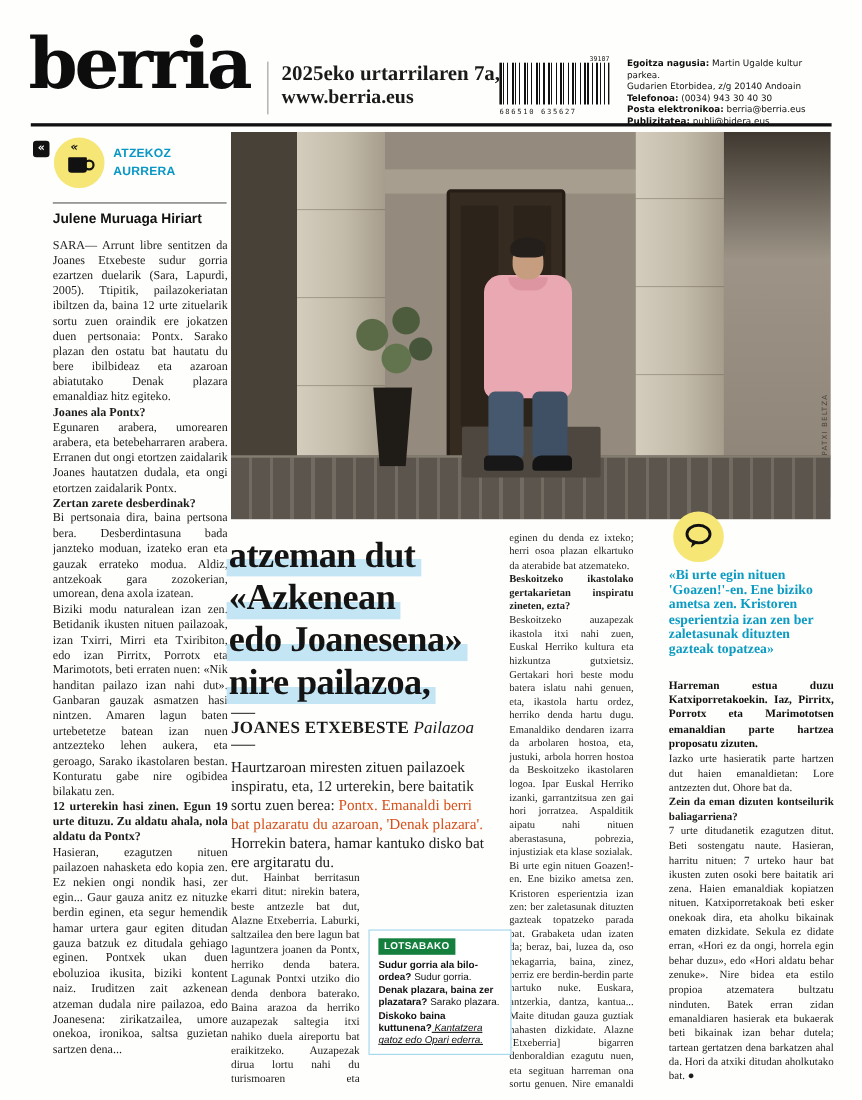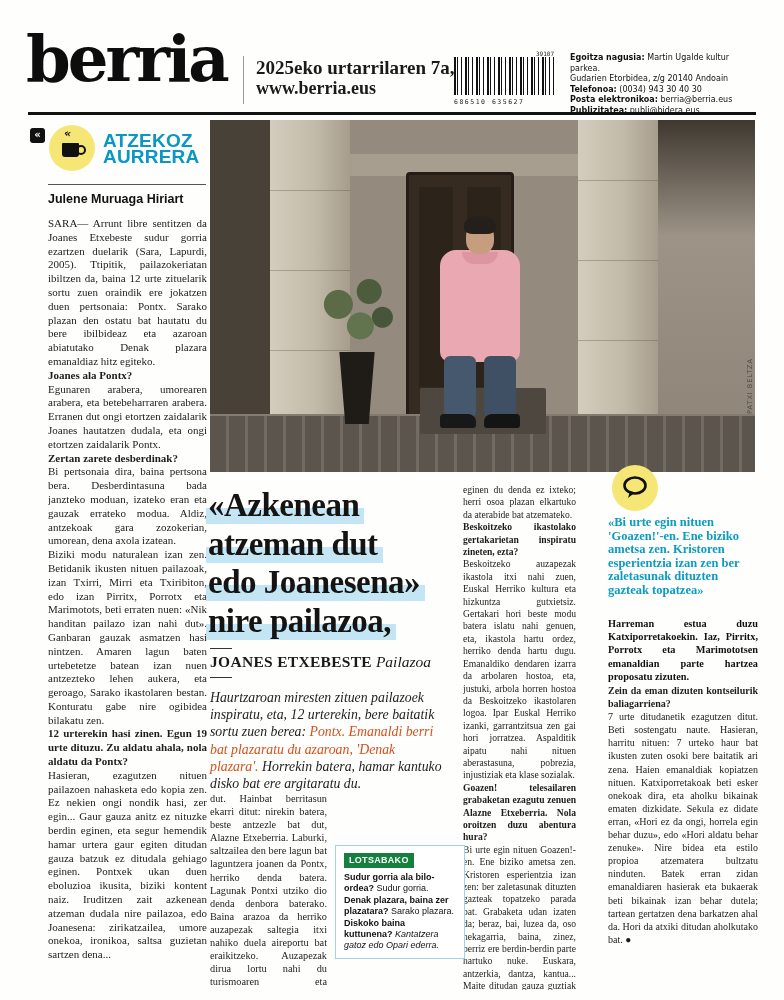--- a/index.html
+++ b/index.html
@@ -30,7 +30,7 @@
   .steam{position:absolute;left:15px;top:2px;font-size:11px;font-weight:bold;color:#111;transform:rotate(10deg);
          font-family:"DejaVu Sans",sans-serif;}
   .kicker-text{position:absolute;left:103px;top:133px;font-family:"Liberation Sans","DejaVu Sans",sans-serif;
-               font-weight:bold;font-size:19px;line-height:15.5px;letter-spacing:.2px;color:#0998c5;}
+               font-weight:bold;font-size:11px;line-height:15.5px;letter-spacing:.2px;color:#0998c5;}
   .col1-rule{position:absolute;left:48px;top:184px;width:158px;height:1px;background:#555;}
   .author{position:absolute;left:48px;top:192px;font-family:"Liberation Sans","DejaVu Sans",sans-serif;
           font-weight:bold;font-size:12.5px;color:#111;}

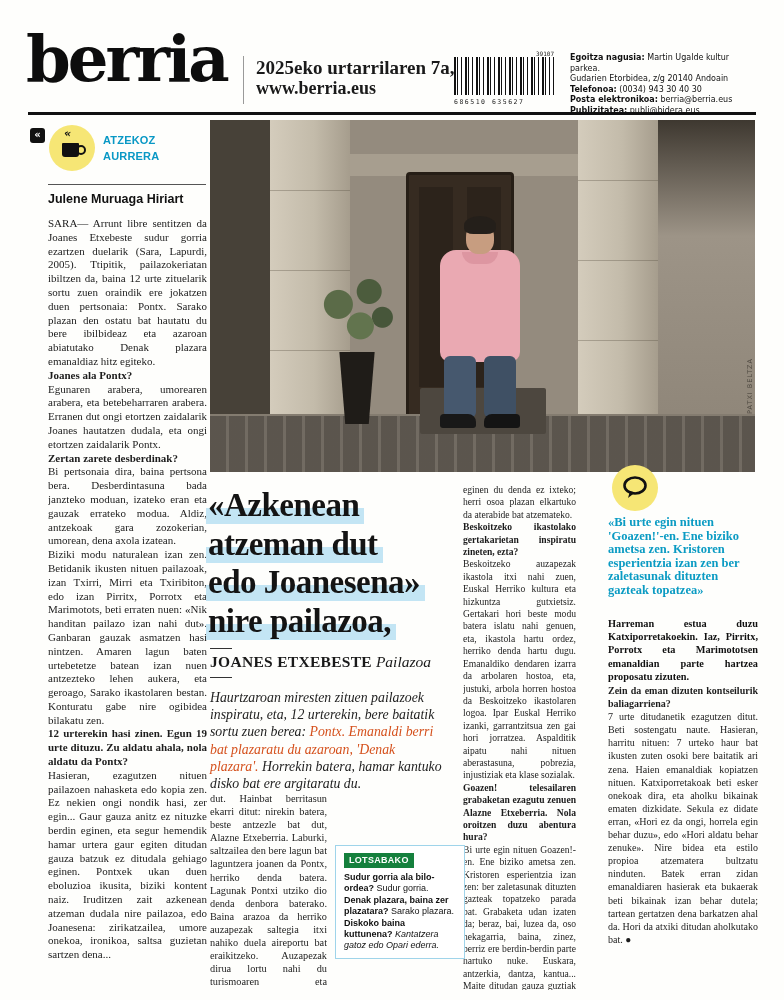--- a/index.html
+++ b/index.html
@@ -193,8 +193,8 @@
   </div>
 
   <div class="headline">
+    <div><span class="hl">atzeman dut</span></div>
     <div><span class="hl">«Azkenean</span></div>
-    <div><span class="hl">atzeman dut</span></div>
     <div><span class="hl">edo Joanesena»</span></div>
     <div><span class="hl">nire pailazoa,</span></div>
   </div>

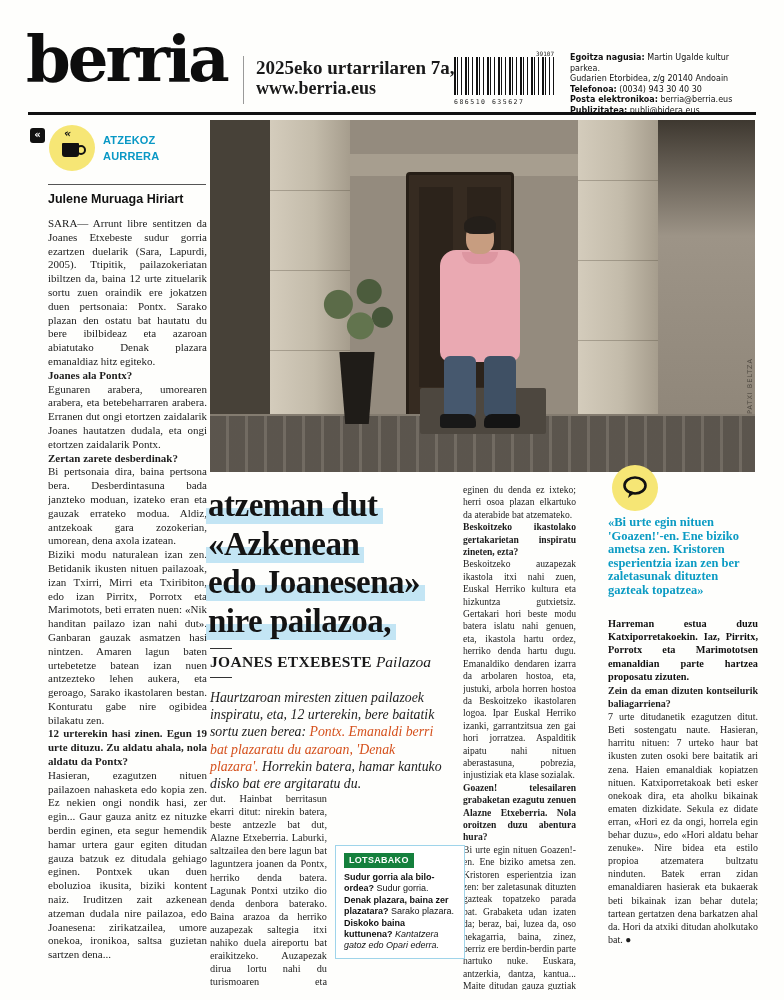--- a/index.html
+++ b/index.html
@@ -88,7 +88,7 @@
   .byline{position:absolute;left:210px;top:653px;font-size:15.5px;}
   .byline .bn{font-weight:bold;letter-spacing:.3px;}
   .byline .br{font-style:italic;}
-  .lead{position:absolute;left:210px;top:689px;width:236px;font-size:13.8px;line-height:17.2px;color:#222;font-style:italic;}
+  .lead{position:absolute;left:210px;top:689px;width:236px;font-size:13.8px;line-height:17.2px;color:#222;}
   .lead .orange{color:#d5511d;}
   
   .lotsabako{position:absolute;left:335px;top:845px;width:128px;height:112px;border:1px solid #9fd4ea;background:#fff;

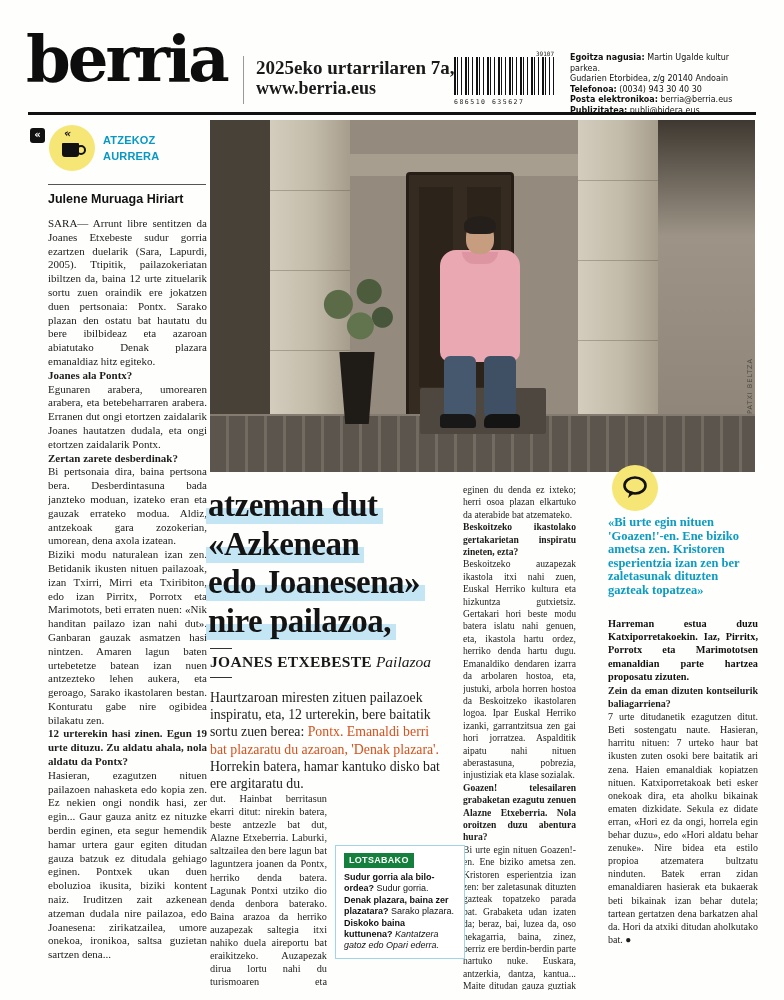--- a/index.html
+++ b/index.html
@@ -239,6 +239,7 @@
   <div class="squote">«Bi urte egin nituen 'Goazen!'-en. Ene biziko ametsa zen. Kristoren esperientzia izan zen ber zaletasunak dituzten gazteak topatzea»</div>
   <div class="sb-intro">Harreman estua duzu Katxiporretakoekin. Iaz, Pirritx, Porrotx eta Marimototsen emanaldian parte hartzea proposatu zizuten.</div>
   <div class="sb-body">
+    <p>Iazko urte hasieratik parte hartzen dut haien emanaldietan: Lore antzezten dut. Ohore bat da.</p>
     <p class="q">Zein da eman dizuten kontseilurik baliagarriena?</p>
     <p>7 urte ditudanetik ezagutzen ditut. Beti sostengatu naute. Hasieran, harritu nituen: 7 urteko haur bat ikusten zuten osoki bere baitatik ari zena. Haien emanaldiak kopiatzen nituen. Katxiporretakoak beti esker onekoak dira, eta aholku bikainak ematen dizkidate. Sekula ez didate erran, «Hori ez da ongi, horrela egin behar duzu», edo «Hori aldatu behar zenuke». Nire bidea eta estilo propioa atzematera bultzatu ninduten. Batek erran zidan emanaldiaren hasierak eta bukaerak beti bikainak izan behar dutela; tartean gertatzen dena barkatzen ahal da. Hori da atxiki ditudan aholkutako bat. ●</p>
   </div>

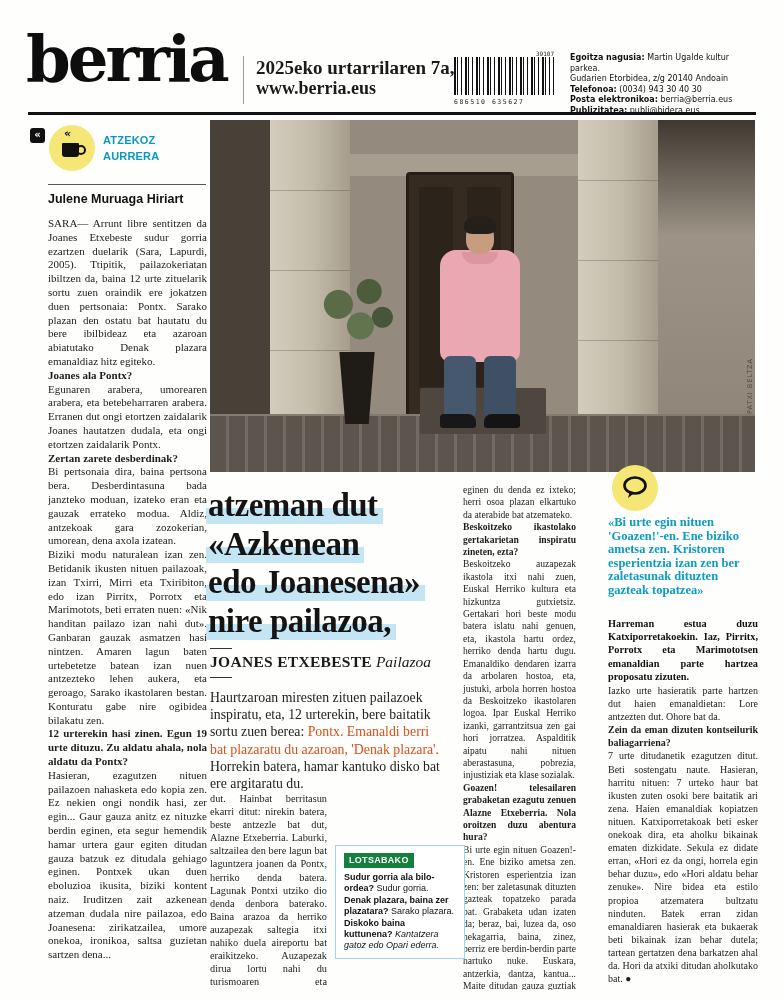--- a/index.html
+++ b/index.html
@@ -217,7 +217,6 @@
     <p>eginen du denda ez ixteko; herri osoa plazan elkartuko da aterabide bat atzemateko.</p>
     <p class="q">Beskoitzeko ikastolako gertakarietan inspiratu zineten, ezta?</p>
     <p>Beskoitzeko auzapezak ikastola itxi nahi zuen, Euskal Herriko kultura eta hizkuntza gutxietsiz. Gertakari hori beste modu batera islatu nahi genuen, eta, ikastola hartu ordez, herriko denda hartu dugu. Emanaldiko dendaren izarra da arbolaren hostoa, eta, justuki, arbola horren hostoa da Beskoitzeko ikastolaren logoa. Ipar Euskal Herriko izanki, garrantzitsua zen gai hori jorratzea. Aspalditik aipatu nahi nituen aberastasuna, pobrezia, injustiziak eta klase sozialak.</p>
-    <p class="q">Goazen! telesailaren grabaketan ezagutu zenuen Alazne Etxeberria. Nola oroitzen duzu abentura hura?</p>
     <p>Bi urte egin nituen Goazen!-en. Ene biziko ametsa zen. Kristoren esperientzia izan zen: ber zaletasunak dituzten gazteak topatzeko parada bat. Grabaketa udan izaten da; beraz, bai, luzea da, oso nekagarria, baina, zinez, berriz ere berdin-berdin parte hartuko nuke. Euskara, antzerkia, dantza, kantua... Maite ditudan gauza guztiak nahasten dizkidate. Alazne [Etxeberria] bigarren denboraldian ezagutu nuen, eta segituan harreman ona sortu genuen. Nire emanaldi berrian parte hartzeko proposatu nion, eta segituan onartu zuen.</p>
   </div>
 

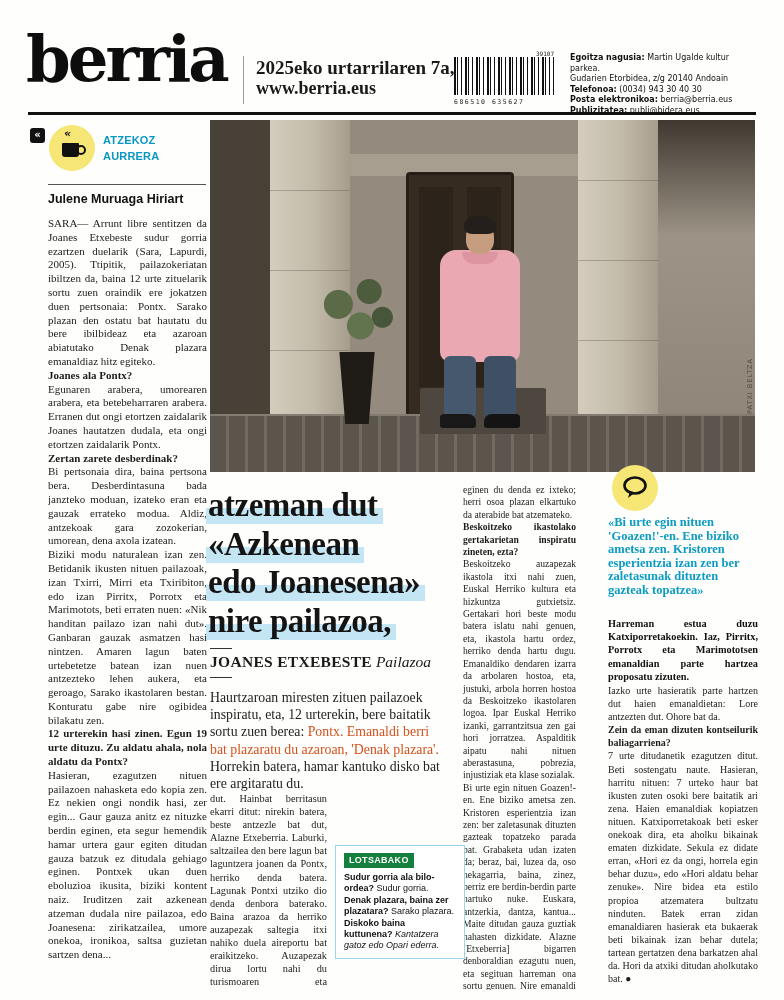--- a/index.html
+++ b/index.html
@@ -97,7 +97,7 @@
              font-weight:bold;font-size:9px;letter-spacing:.3px;}
   .lots-body{padding:0 8px;}
   .lots-body .lq{font-weight:bold;}
-  .lots-body .la-i{font-style:italic;}
+  .lots-body .la-i{font-style:italic;text-decoration:underline;}
   
   .sb-circle{position:absolute;left:612px;top:465px;width:46px;height:46px;border-radius:50%;background:#f6e675;}
   .sb-circle svg{position:absolute;left:10px;top:11px;}

